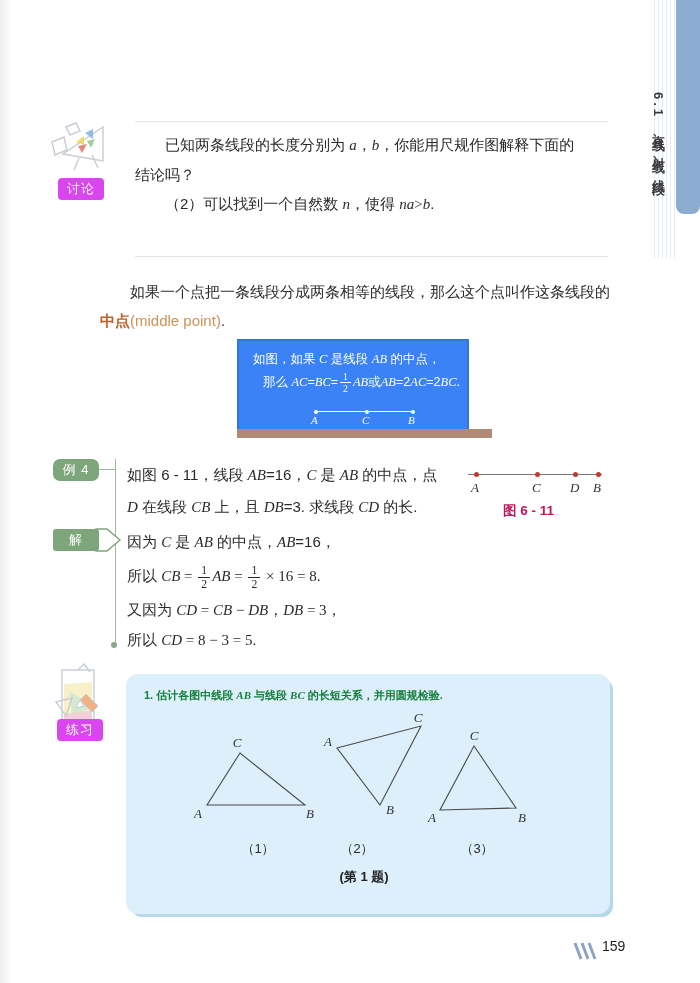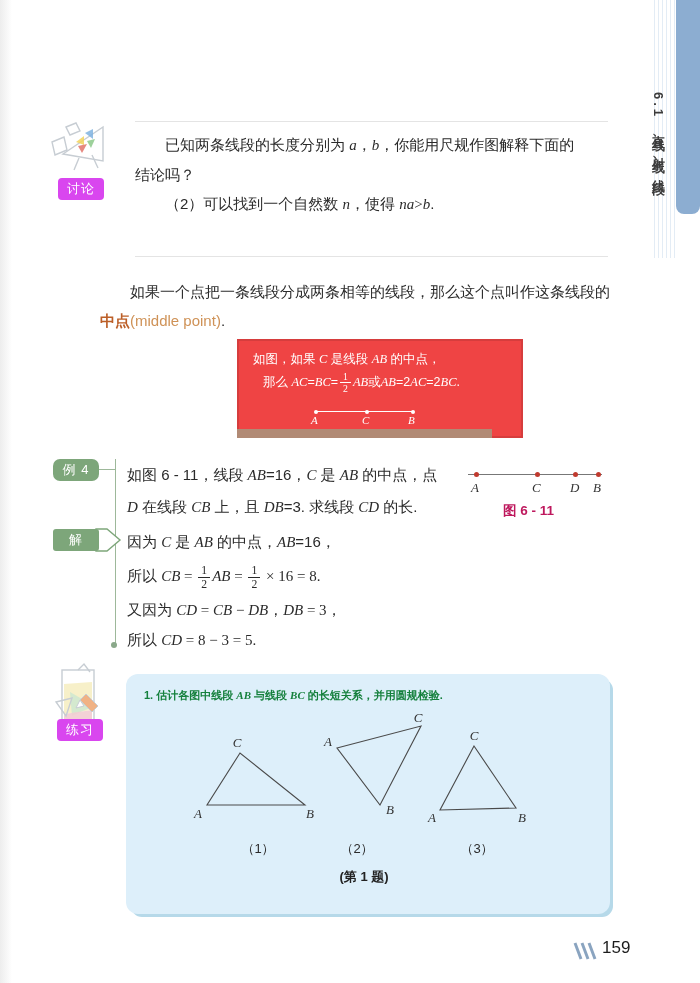--- a/index.html
+++ b/index.html
@@ -58,7 +58,7 @@
 
   
   .board{
-    left:237px;top:339px;width:286px;height:99px;background:#ef4444;
+    left:237px;top:339px;width:232px;height:99px;background:#3b82f6;
     border:2px solid rgba(0,0,0,0.10);box-sizing:border-box;color:#fff;
   }
   .board-line{padding-left:14px;font-size:12.5px;white-space:nowrap;}

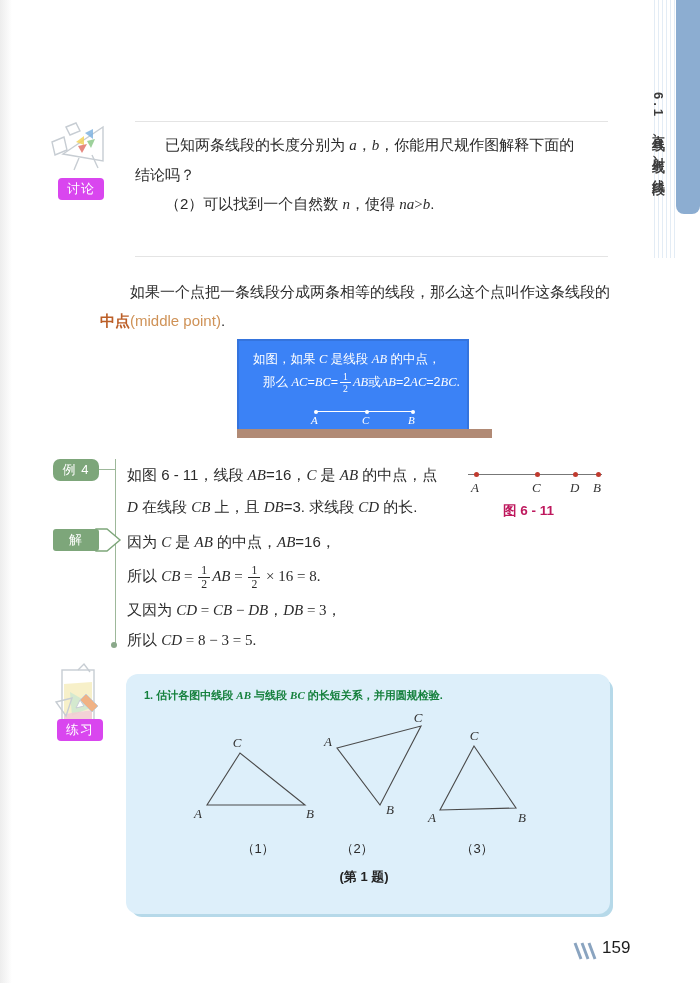--- a/index.html
+++ b/index.html
@@ -99,7 +99,7 @@
     font-size:13px;font-weight:bold;color:#222;}
 
   
-  .pageno{left:602px;top:938px;font-size:17px;color:#1d1d1d;}
+  .pageno{left:602px;top:938px;font-size:14px;color:#1d1d1d;}
 </style>
 </head>
 <body>

